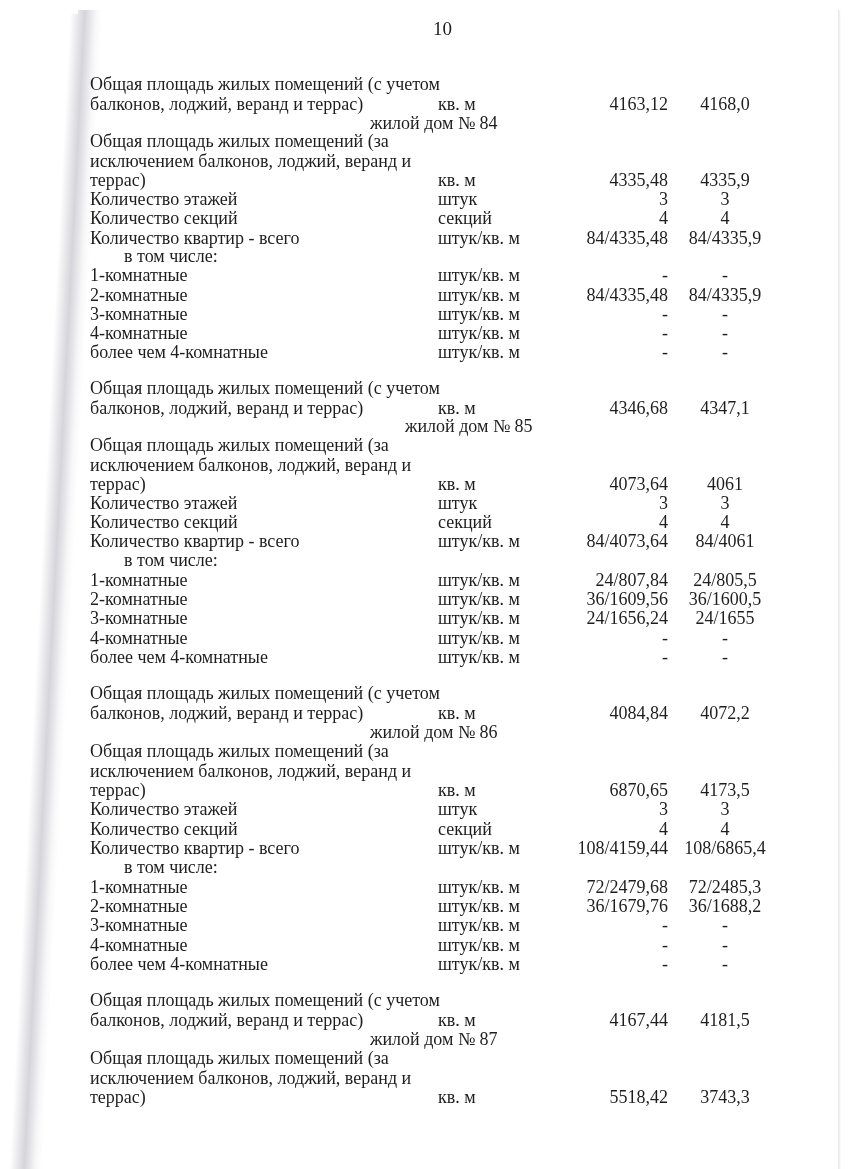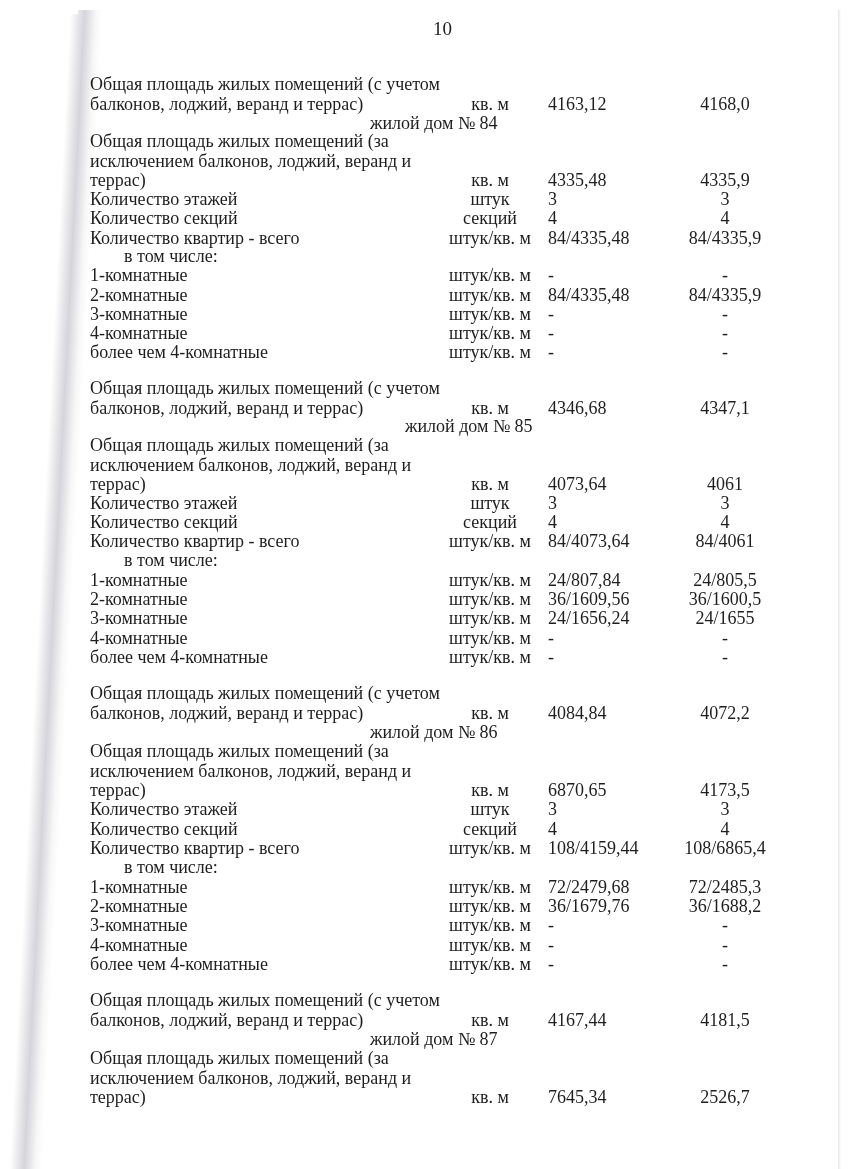--- a/index.html
+++ b/index.html
@@ -33,7 +33,7 @@
     .cell { position: absolute; top: 0; }
     .label { left: 90px; }
     .label.indent { left: 124px; }
-    .unit { left: 420px; width: 140px; text-align: center; }
+    .unit { left: 438px; width: 140px; text-align: left; }
     .v1 { left: 548px; width: 120px; text-align: left; }
     .v2 { left: 665px; width: 120px; text-align: center; }
     .house-title { left: 370px; }

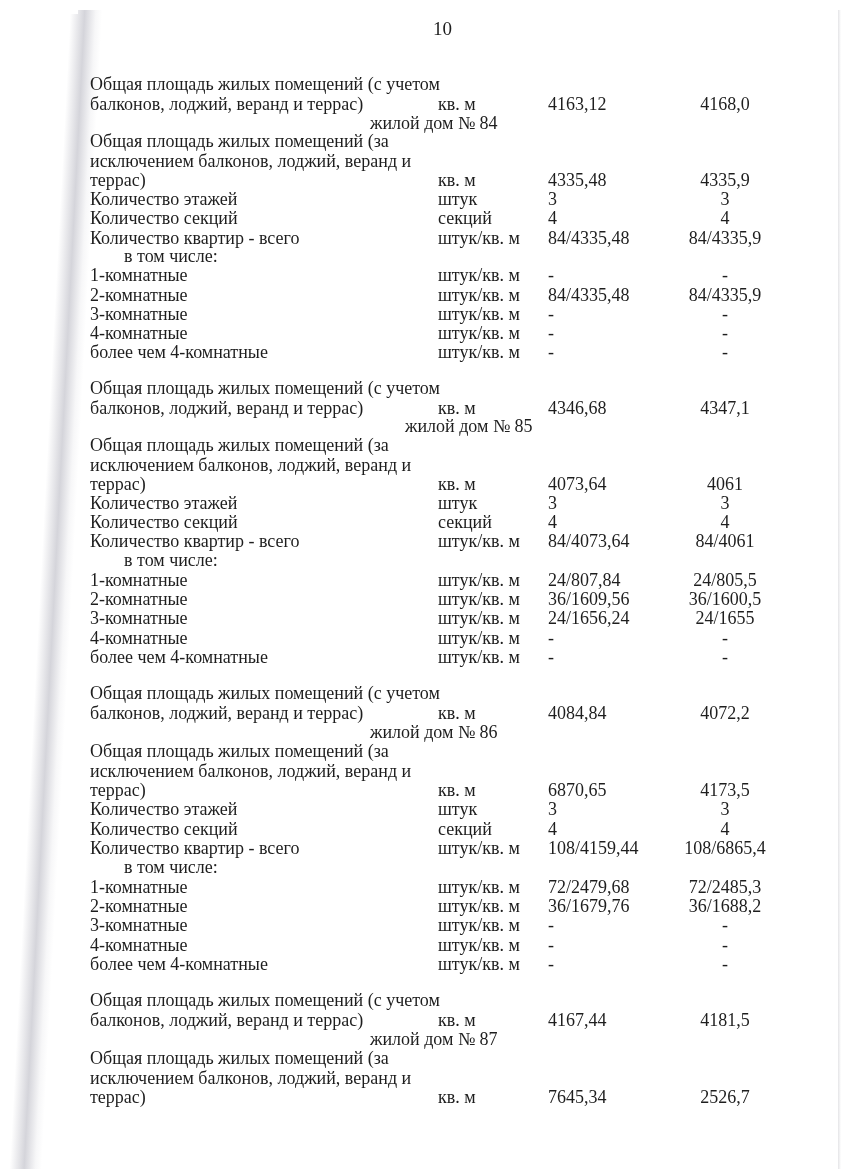--- a/index.html
+++ b/index.html
@@ -34,7 +34,7 @@
     .label { left: 90px; }
     .label.indent { left: 124px; }
     .unit { left: 438px; width: 140px; text-align: left; }
-    .v1 { left: 548px; width: 120px; text-align: left; }
+    .v1 { left: 548px; width: 120px; text-align: right; }
     .v2 { left: 665px; width: 120px; text-align: center; }
     .house-title { left: 370px; }
   </style>

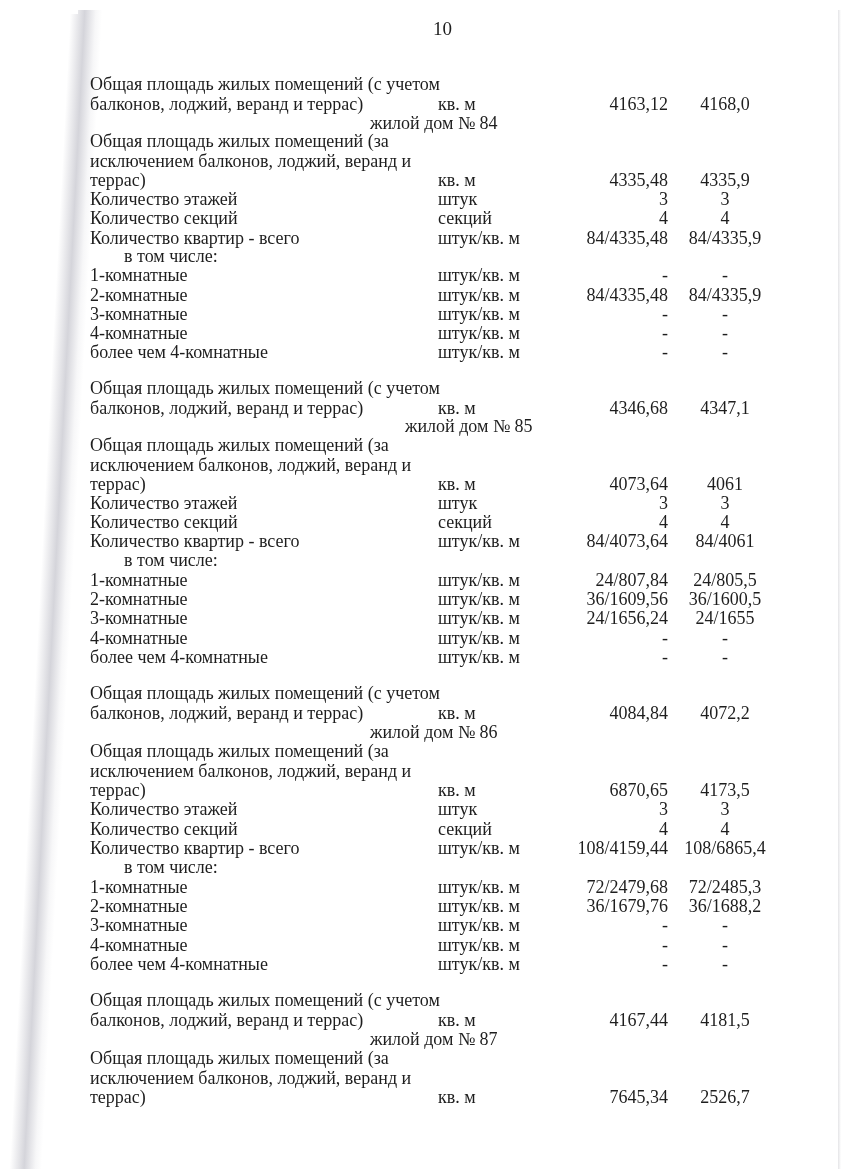--- a/index.html
+++ b/index.html
@@ -339,7 +339,7 @@
     <div class="row" style="top: 1087px;">
       <span class="cell label">террас)</span>
       <span class="cell unit">кв. м</span>
-      <span class="cell v1">7645,34</span>
+      <span class="cell v1">5518,42</span>
       <span class="cell v2">2526,7</span>
     </div>
   </div>

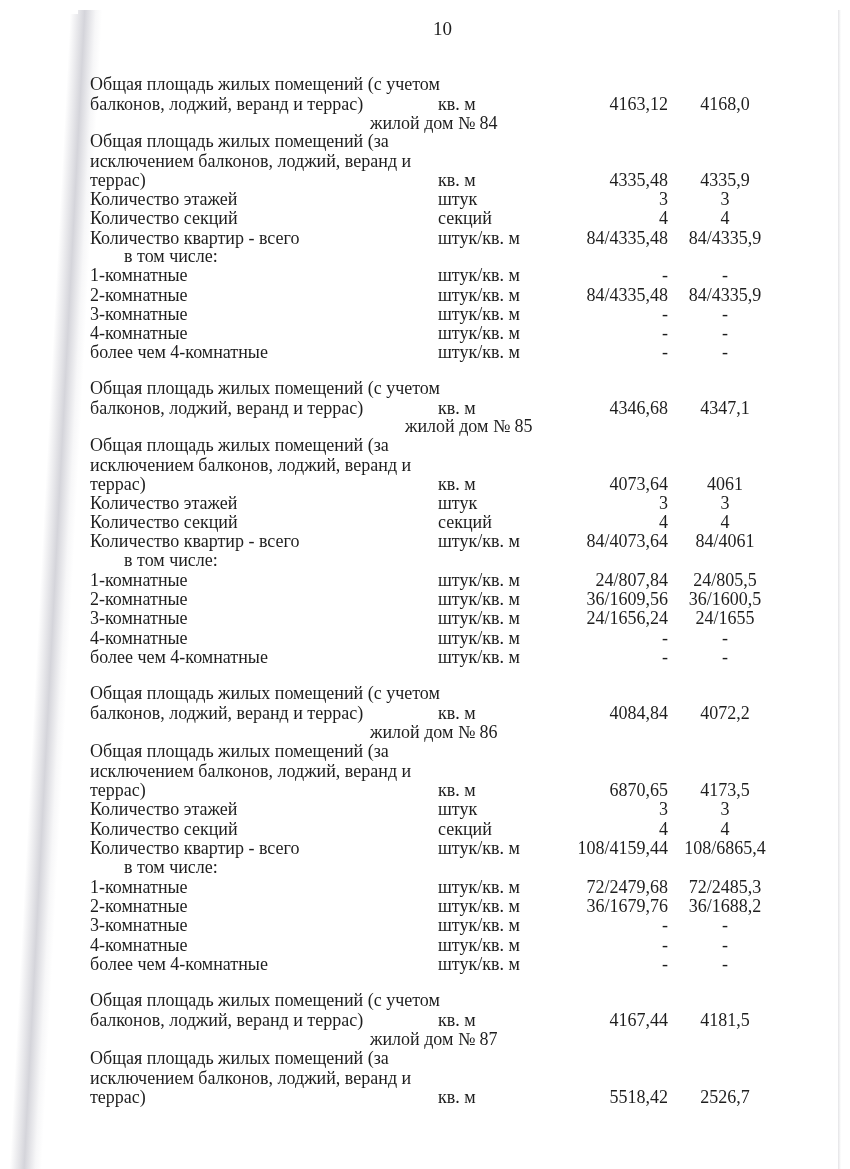--- a/index.html
+++ b/index.html
@@ -340,7 +340,7 @@
       <span class="cell label">террас)</span>
       <span class="cell unit">кв. м</span>
       <span class="cell v1">5518,42</span>
-      <span class="cell v2">2526,7</span>
+      <span class="cell v2">3743,3</span>
     </div>
   </div>
 

